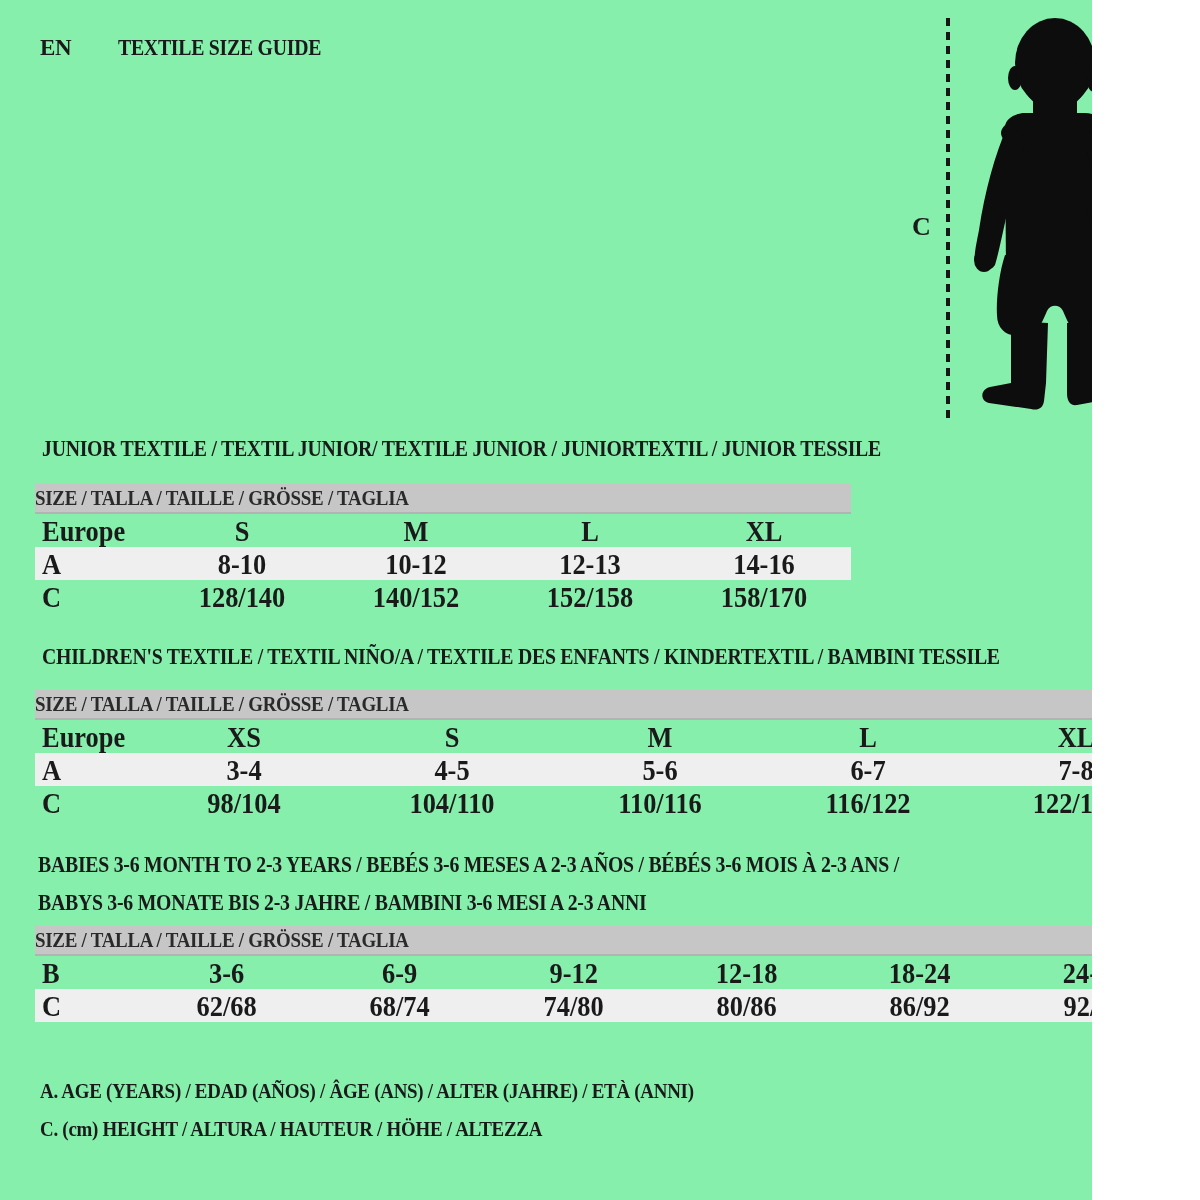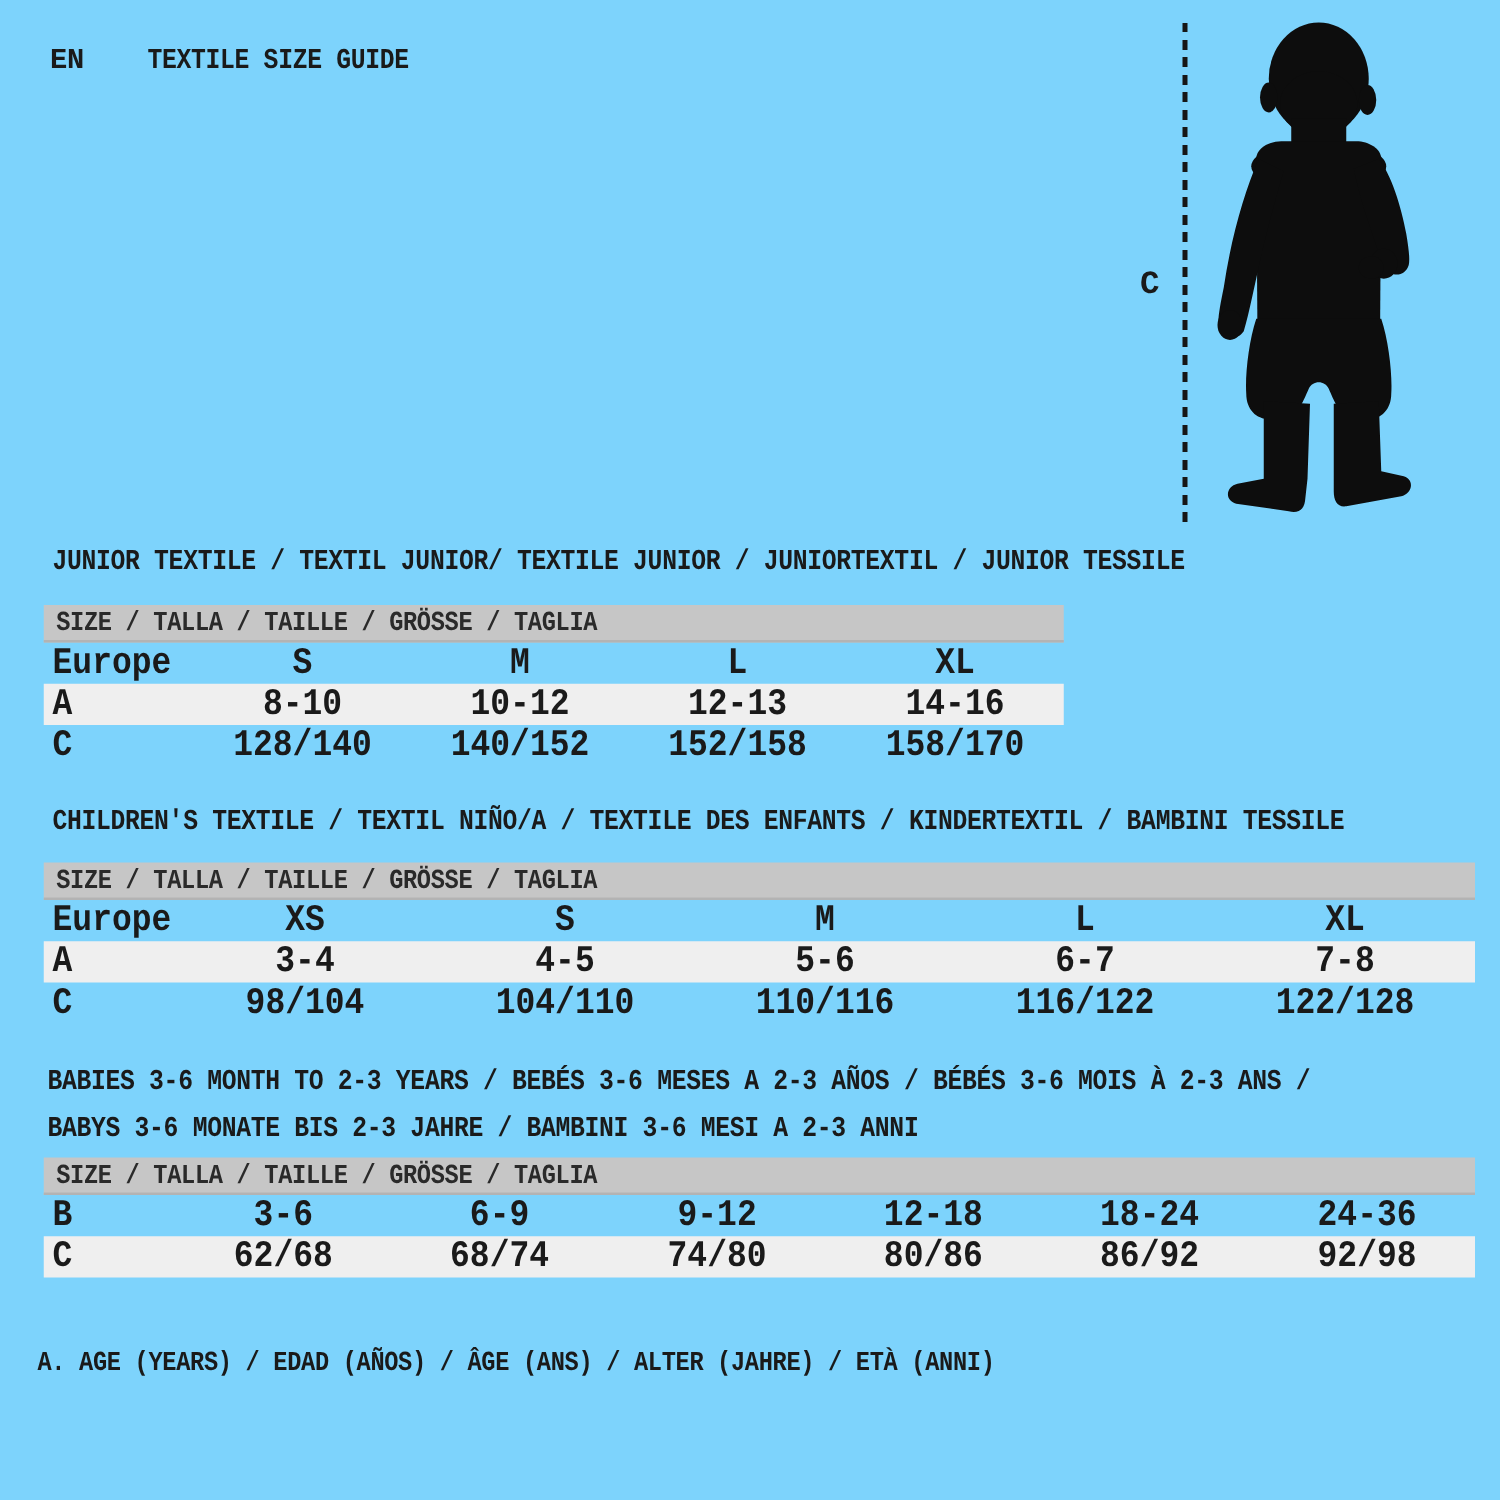--- a/index.html
+++ b/index.html
@@ -4,8 +4,8 @@
 <style>
   html,body { margin:0; padding:0; background:#fff; }
   .page {
-    position:relative; width:1200px; height:1200px; background:#7dd3fc;
-    font-family:Liberation Mono, monospace; font-weight:700; color:#1a1a1a;
+    position:relative; width:1092px; height:1200px; background:#86efac;
+    font-family:Liberation Serif, serif; font-weight:700; color:#1a1a1a;
     overflow:hidden;
   }
   .cond { transform:scaleX(0.86); transform-origin:0 50%; display:inline-block; white-space:nowrap; letter-spacing:-0.3px; }

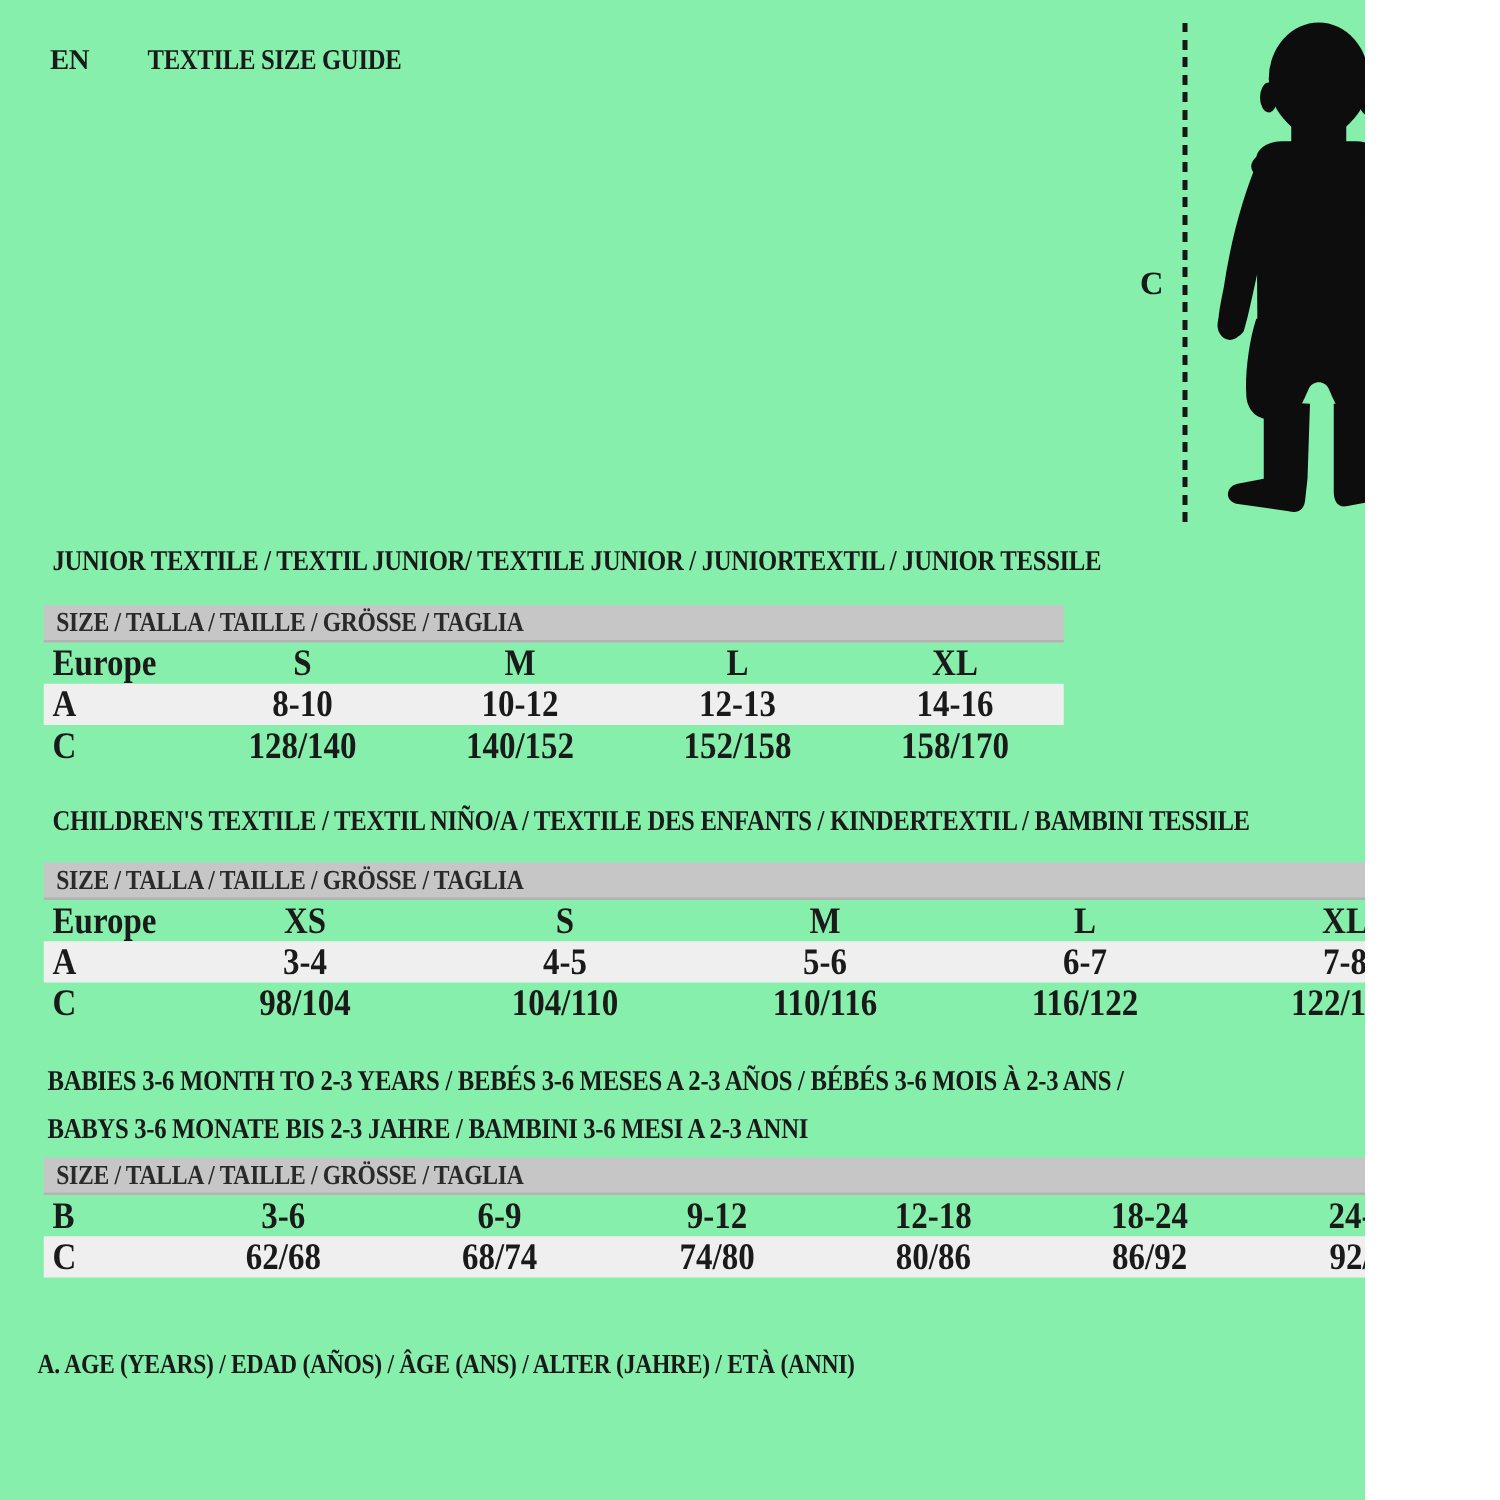--- a/index.html
+++ b/index.html
@@ -31,7 +31,7 @@
   .tbl { position:absolute; left:35px; }
   .tbl-bar {
     height:28px; background:#c6c6c6; border-bottom:2px solid #b3b3b3;
-    display:flex; align-items:center; padding-left:10px; font-size:22px; color:#2a2a2a;
+    display:flex; align-items:center; font-size:22px; color:#2a2a2a;
   }
   .trow { display:grid; align-items:center; height:33px; font-size:30px; }
   .trow.alt { background:#efefef; }

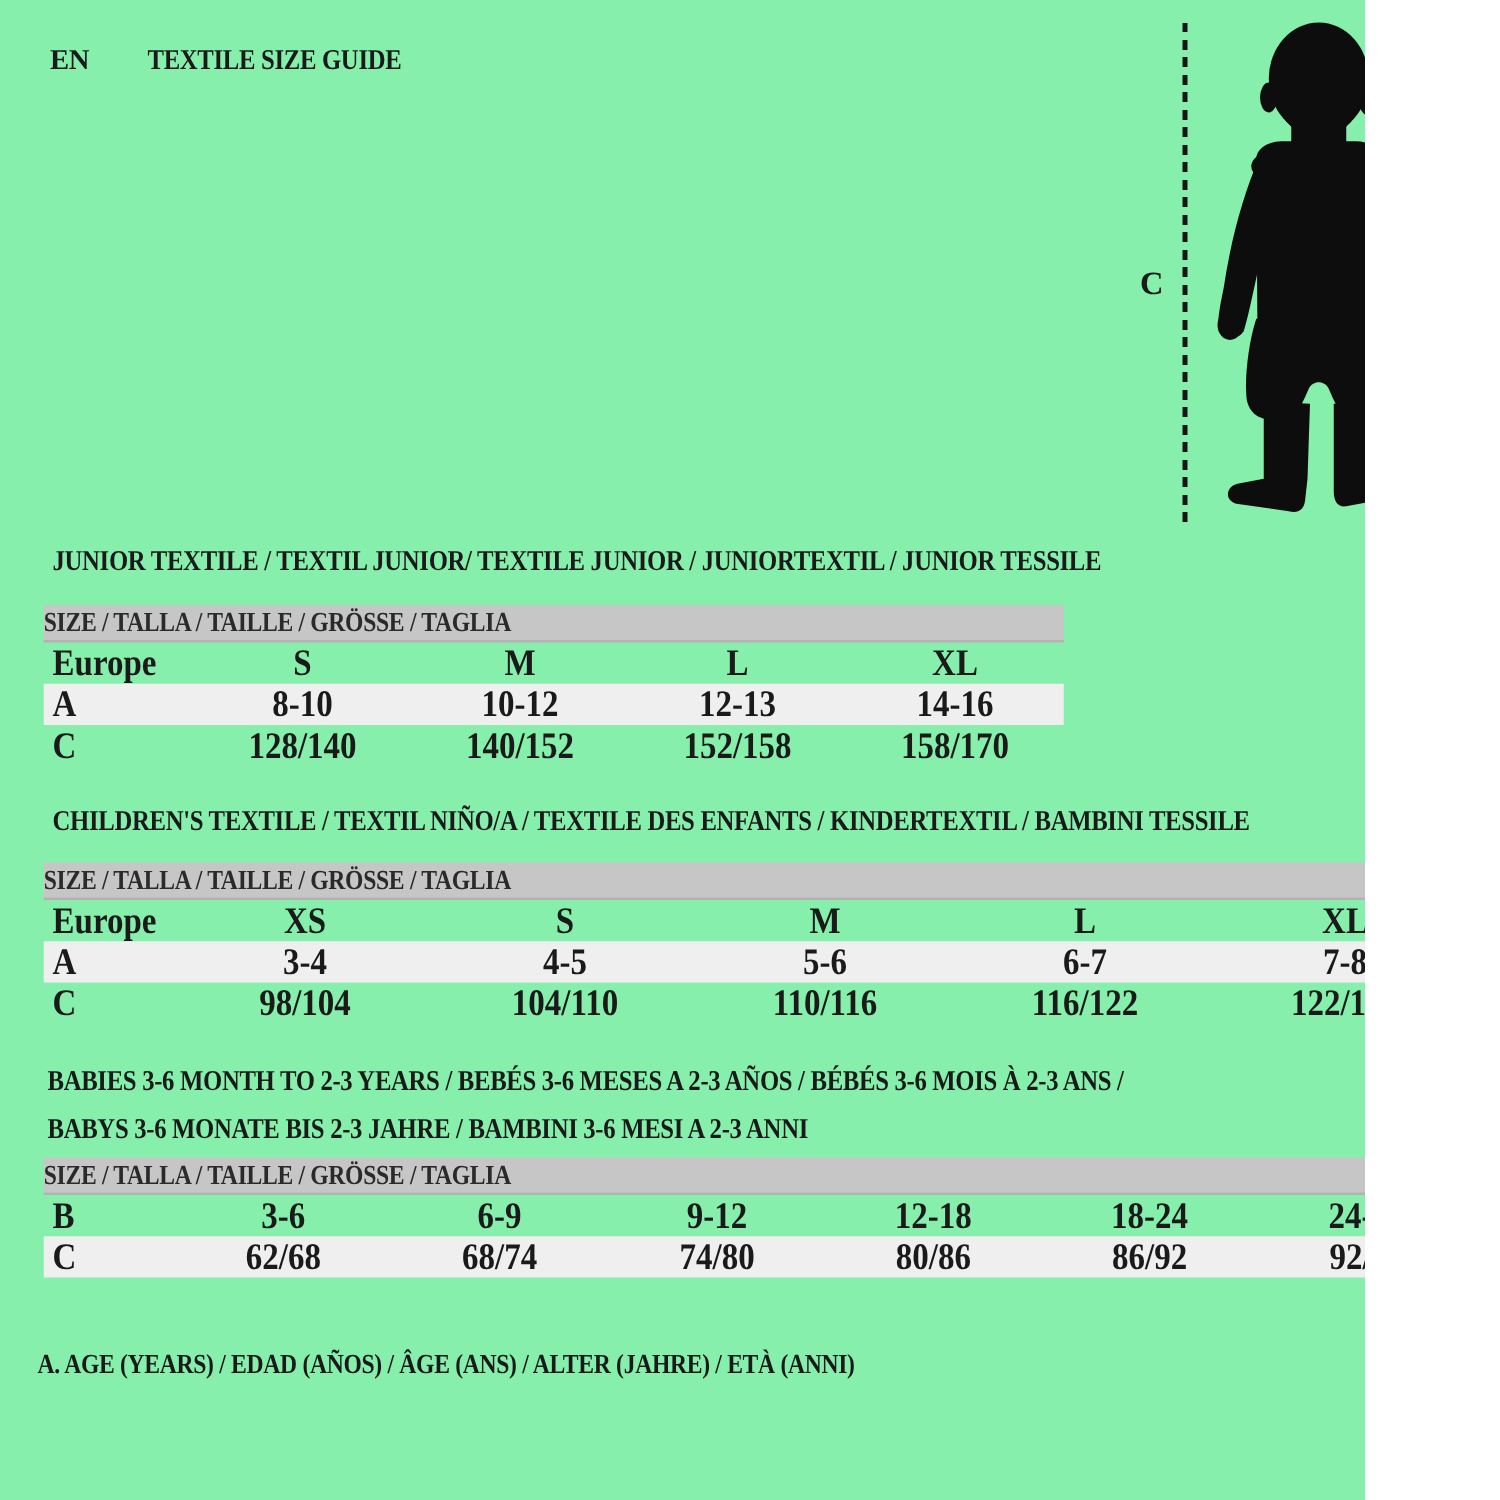--- a/index.html
+++ b/index.html
@@ -45,7 +45,7 @@
   .w-babies { width:1145px; top:926px; }
 
   
-  .footnotes { position:absolute; left:30px; top:1072px; }
+  .footnotes { position:absolute; left:40px; top:1072px; }
   .foot-line { display:block; font-size:22px; line-height:38px; }
 </style>
 </head>

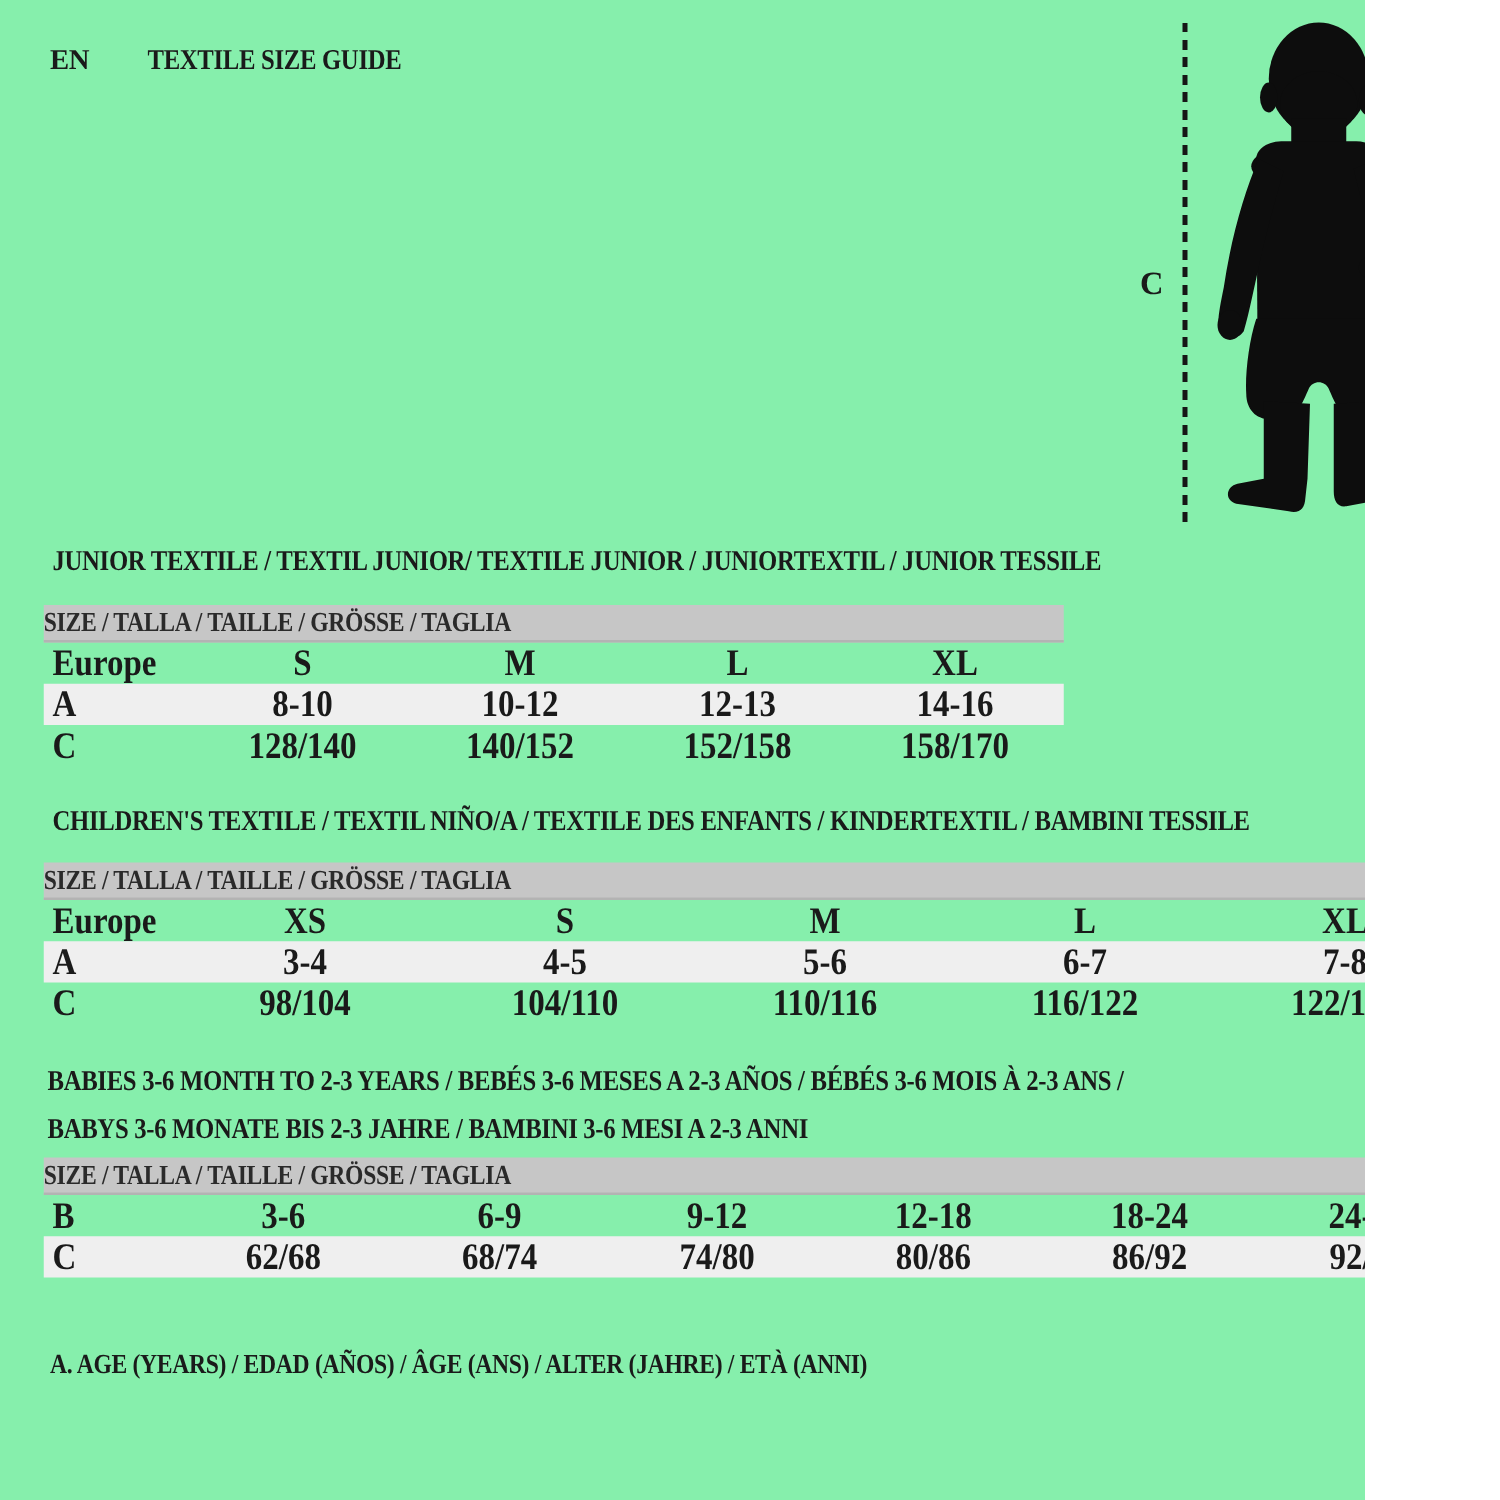--- a/index.html
+++ b/index.html
@@ -169,6 +169,7 @@
 
   <div class="footnotes">
     <span class="foot-line"><span class="cond">A. AGE (YEARS) / EDAD (AÑOS) / ÂGE (ANS) / ALTER (JAHRE) / ETÀ (ANNI)</span></span>
+    <span class="foot-line"><span class="cond">C. (cm) HEIGHT / ALTURA / HAUTEUR / HÖHE / ALTEZZA</span></span>
   </div>
 
 </div>

